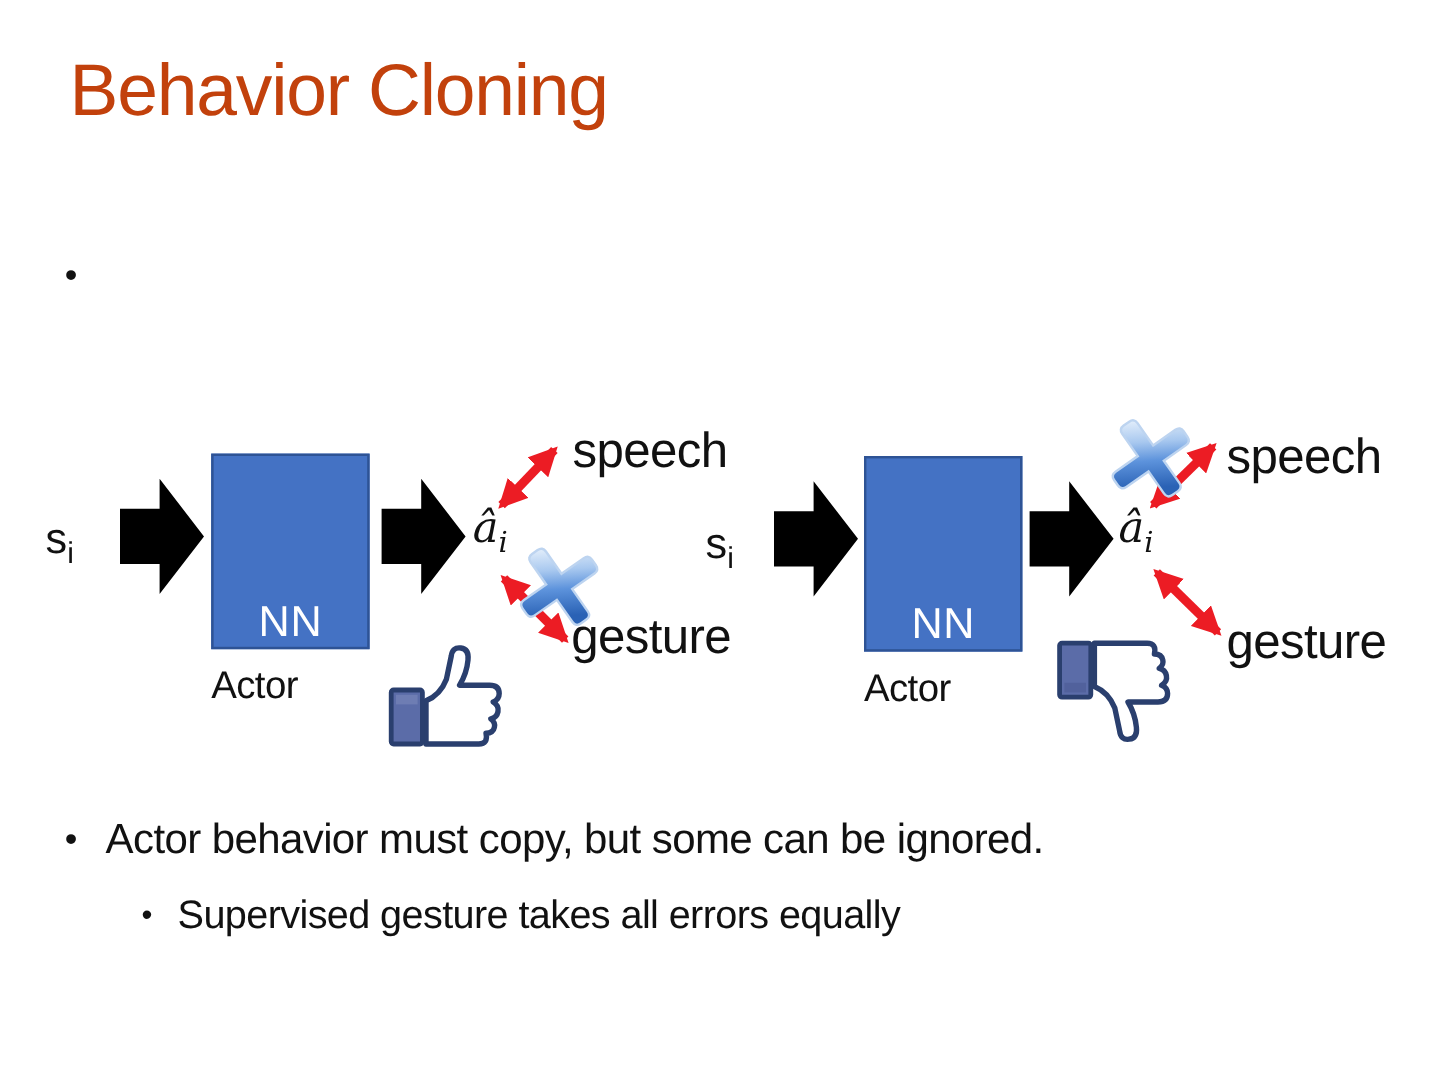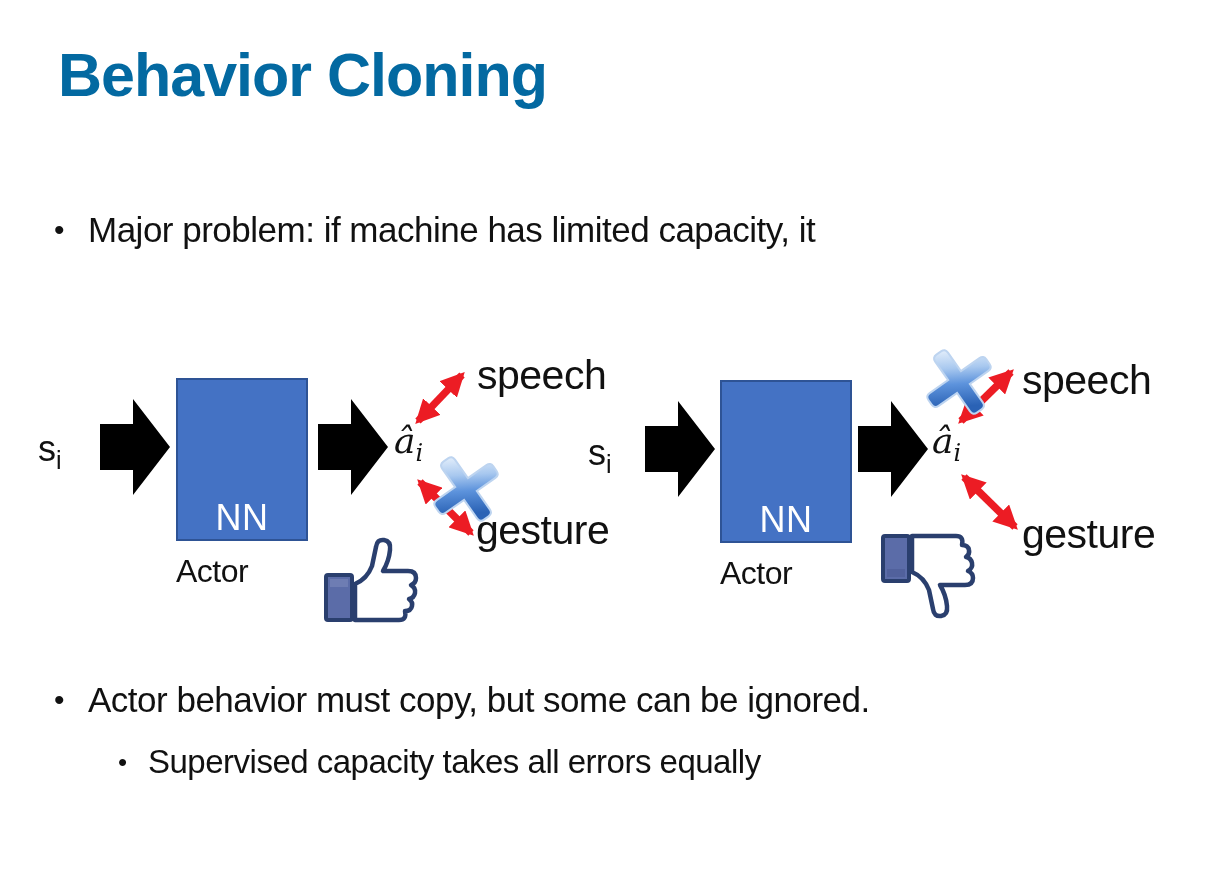--- a/index.html
+++ b/index.html
@@ -9,8 +9,8 @@
   }
   .abs{position:absolute;}
   .title{
-    left:58px;top:40px;font-size:61px;font-weight:700;letter-spacing:-1px;
-    color:#0369a1;white-space:nowrap;
+    left:58px;top:40px;font-size:61px;font-weight:400;letter-spacing:-1px;
+    color:#c2410c;white-space:nowrap;
   }
   .bullet{display:flex;align-items:flex-start;}
   .bullet .marker{width:34px;font-size:30px;line-height:52px;flex:0 0 auto;}

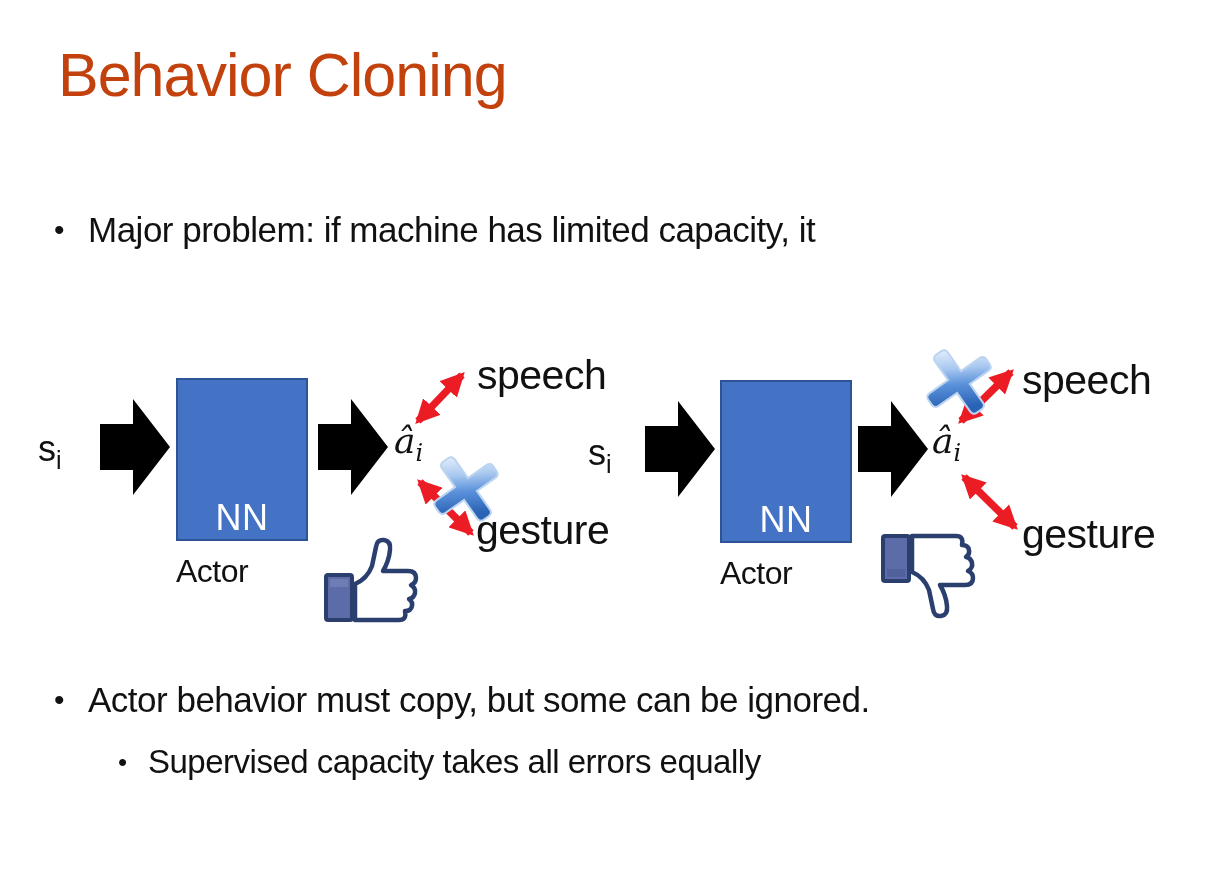--- a/index.html
+++ b/index.html
@@ -45,7 +45,6 @@
   <div class="abs bullet b1">
     <span class="marker">•</span>
     <div class="btext">
-      <div>Major problem: if machine has limited capacity, it</div>
     </div>
   </div>
 

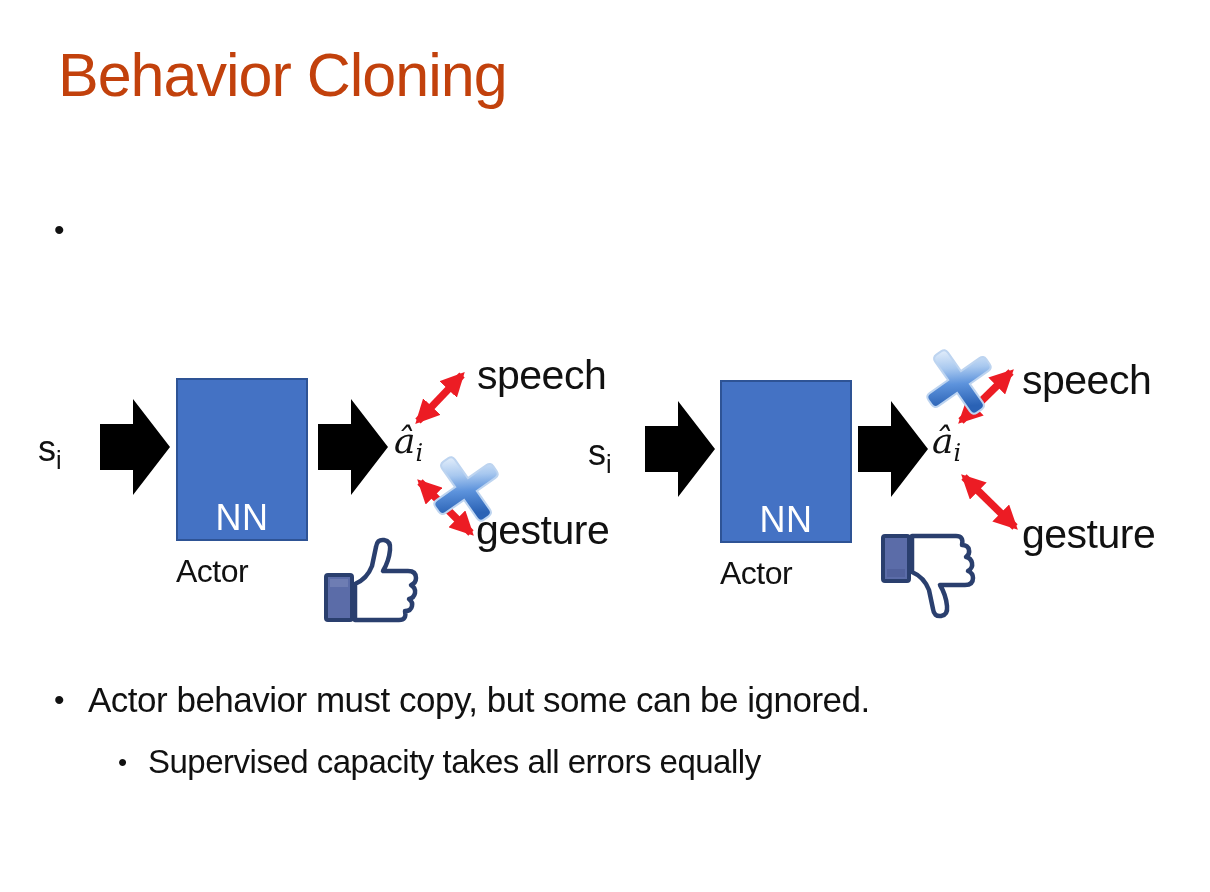--- a/index.html
+++ b/index.html
@@ -128,7 +128,7 @@
 
   <div class="abs bullet b2sub">
     <span class="marker">•</span>
-    <div class="btext">Supervised capacity takes all errors equally</div>
+    <div class="btext">Supervised gesture takes all errors equally</div>
   </div>
 
 </div>

